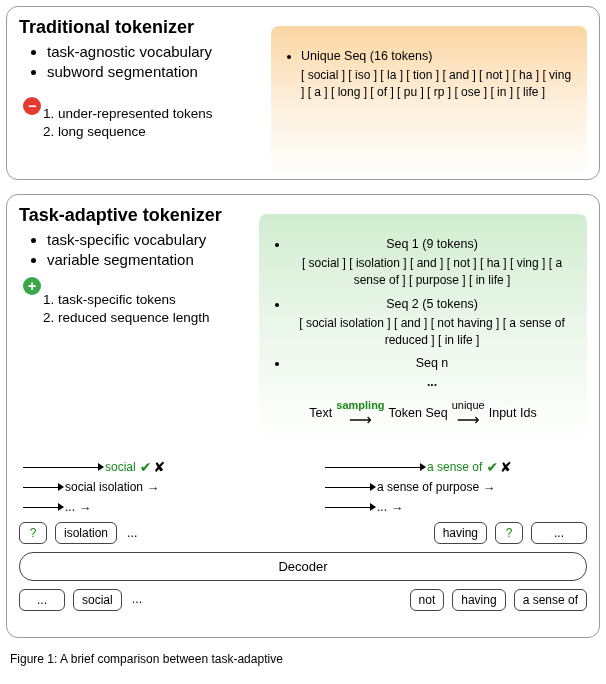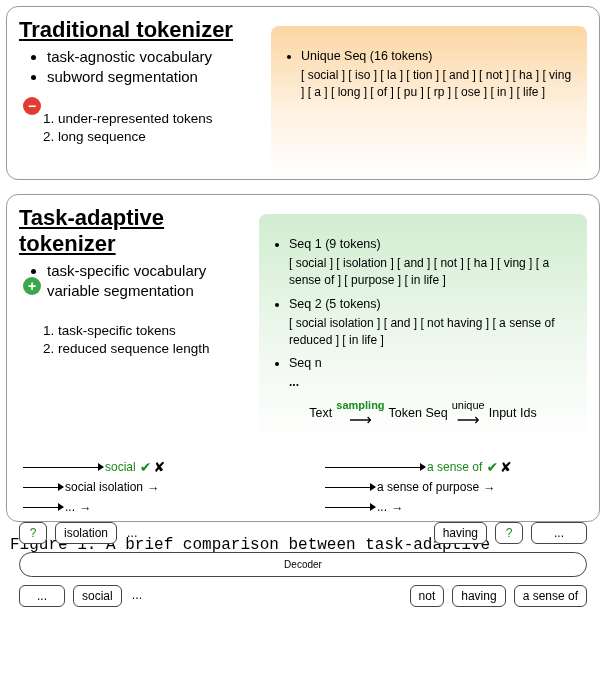--- a/index.html
+++ b/index.html
@@ -23,7 +23,7 @@
   .row { display: flex; }
   .left-col { width: 252px; padding-right: 4px; }
   .right-col { flex: 1; }
-  .title { font-weight: bold; font-size: 22px; margin-bottom: 4px; text-decoration: underline; }
+  .title { font-weight: bold; font-size: 18px; margin-bottom: 4px; }
   .prop-list { list-style: disc; padding-left: 28px; font-size: 15px; line-height: 1.35; margin-bottom: 8px; }
   .numbered { font-size: 13.5px; line-height: 1.35; margin-left: 24px; }
   .numbered div { text-indent: -14px; padding-left: 14px; }

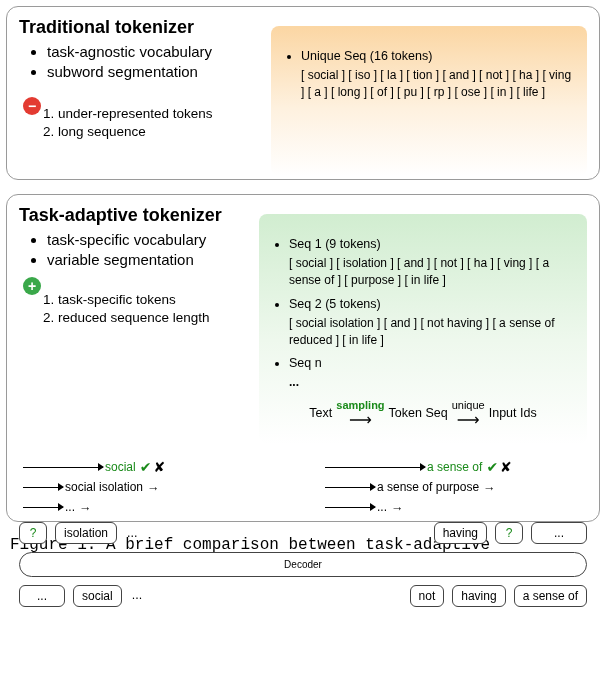--- a/index.html
+++ b/index.html
@@ -19,7 +19,7 @@
     position: relative;
   }
   .panel-top { height: 174px; }
-  .panel-bottom { height: 328px; }
+  .panel-bottom { height: 444px; }
   .row { display: flex; }
   .left-col { width: 252px; padding-right: 4px; }
   .right-col { flex: 1; }

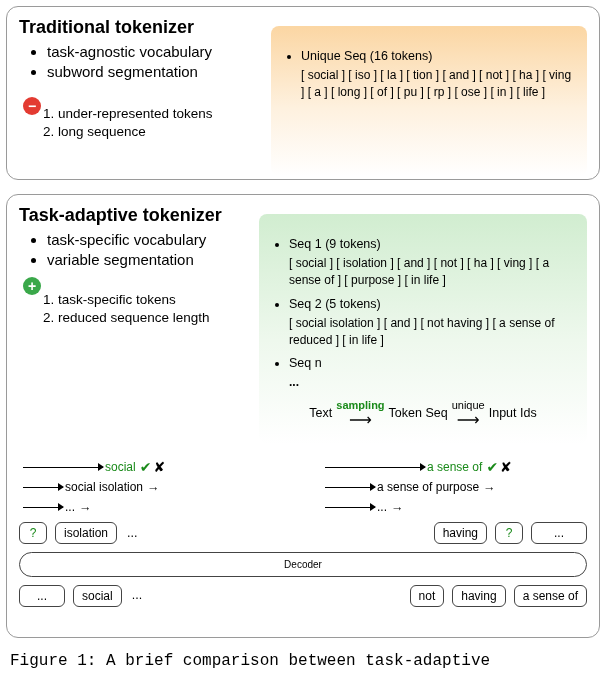--- a/index.html
+++ b/index.html
@@ -49,6 +49,7 @@
   .seq-green {
     background: linear-gradient(180deg, #d1edd0 0%, #eef8ed 55%, #ffffff 100%);
     height: 230px;
+    text-align: center;
   }
   .seq-item { list-style: disc; margin-left: 18px; margin-bottom: 6px; }
   .seq-item .tokens { font-size: 12px; padding-left: 0; margin-top: 2px; line-height: 1.45; }

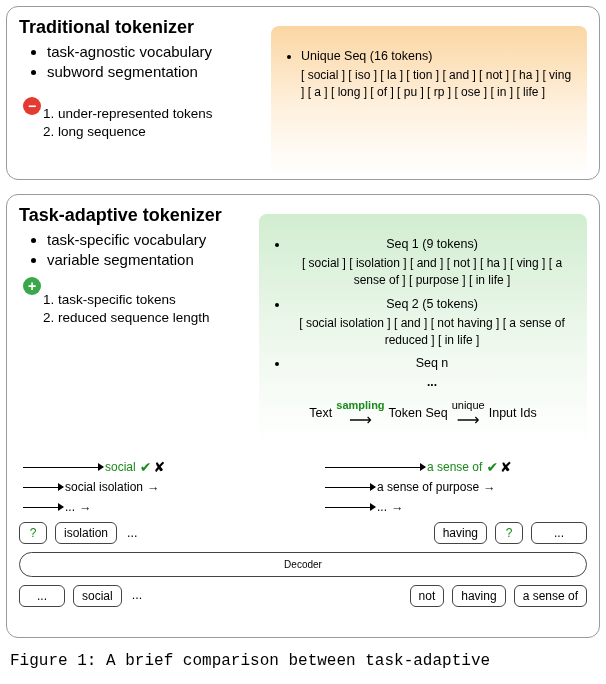--- a/index.html
+++ b/index.html
@@ -87,7 +87,7 @@
   .decoder-row {
     border: 1px solid #444; border-radius: 14px;
     text-align: center; padding: 6px 0; margin: 8px 0;
-    font-size: 10px;
+    font-size: 13px;
   }
   .bottom-tok-row { display: flex; gap: 8px; justify-content: flex-start; }
   .caption { font-family: Liberation Mono, monospace; font-size: 16px; margin-top: 8px; padding-left: 4px; }

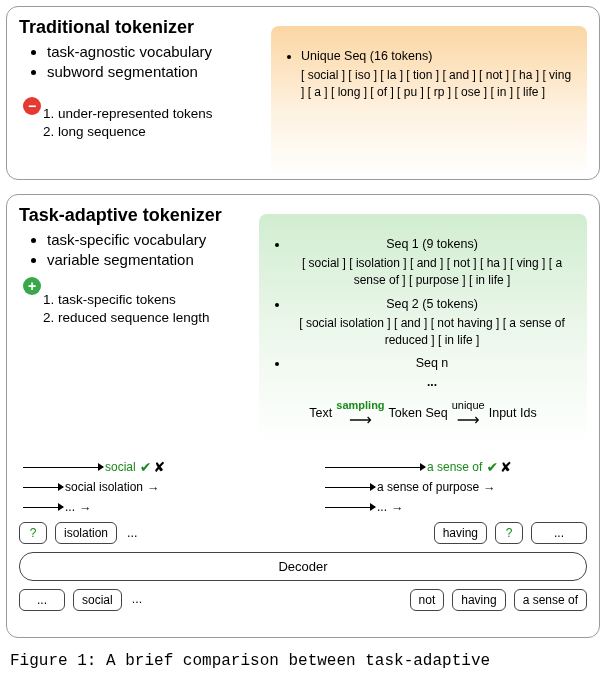--- a/index.html
+++ b/index.html
@@ -90,7 +90,7 @@
     font-size: 13px;
   }
   .bottom-tok-row { display: flex; gap: 8px; justify-content: flex-start; }
-  .caption { font-family: Liberation Mono, monospace; font-size: 16px; margin-top: 8px; padding-left: 4px; }
+  .caption { font-family: Liberation Sans, sans-serif; font-size: 12px; margin-top: 8px; padding-left: 4px; }
 </style>
 </head>
 <body>

